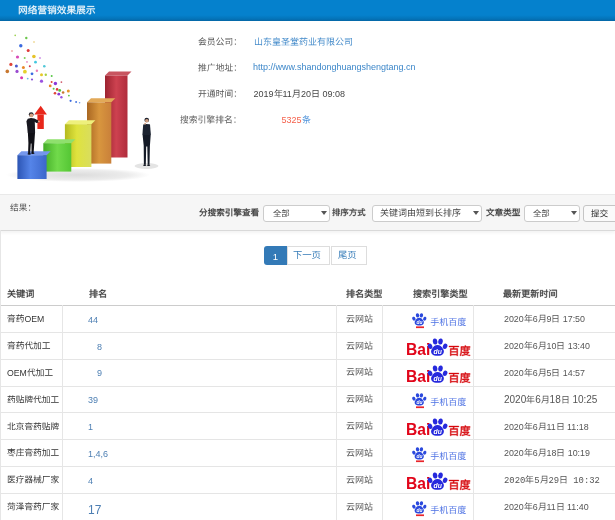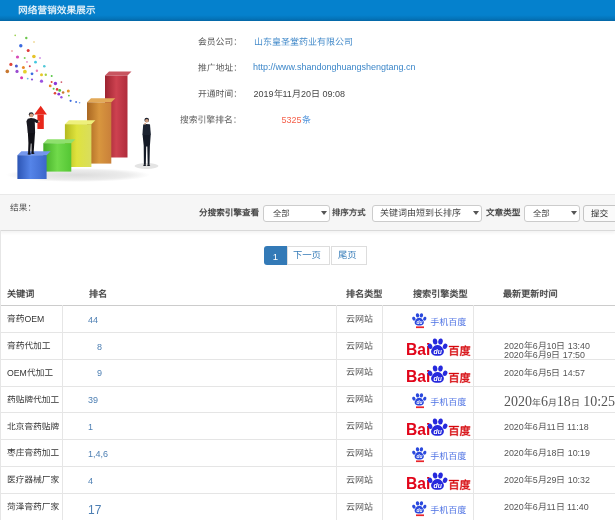--- a/index.html
+++ b/index.html
@@ -483,7 +483,7 @@
     <use href="#g767e" transform="translate(36.3,12.2) scale(0.009)" fill="#4a6fe3"></use>
     <use href="#g5ea6" transform="translate(45.3,12.2) scale(0.009)" fill="#4a6fe3"></use>
   </svg>
-<div class="abs lat" style="left:504px;top:314.04px;font-size:8.9px;color:#555;margin-top:36px;">2020<svg class="z m" width="8.9" height="8.9" viewBox="0 -880 1000 1000">
+<div class="abs lat" style="left:504px;top:314.04px;font-size:8.9px;color:#555;">2020<svg class="z m" width="8.9" height="8.9" viewBox="0 -880 1000 1000">
       <use href="#g5e74" x="0"></use>
     </svg>6<svg class="z m" width="8.9" height="8.9" viewBox="0 -880 1000 1000">
       <use href="#g6708" x="0"></use>

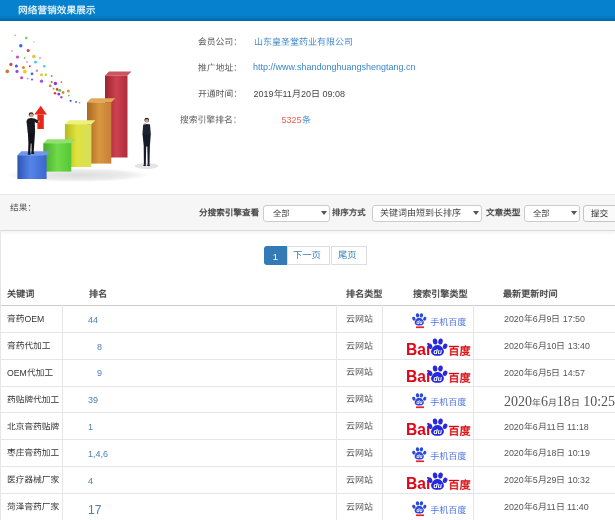--- a/index.html
+++ b/index.html
@@ -568,7 +568,7 @@
     <use href="#g767e" transform="translate(36.3,12.2) scale(0.009)" fill="#4a6fe3"></use>
     <use href="#g5ea6" transform="translate(45.3,12.2) scale(0.009)" fill="#4a6fe3"></use>
   </svg>
-<div class="abs lat" style="left:504px;top:394.65px;font-size:14px;color:#555;font-family:Liberation Serif, serif;">2020<svg class="z m" width="8.9" height="8.9" viewBox="0 -880 1000 1000">
+<div class="abs lat" style="left:504px;top:394.65px;font-size:10px;color:#555;">2020<svg class="z m" width="8.9" height="8.9" viewBox="0 -880 1000 1000">
       <use href="#g5e74" x="0"></use>
     </svg>6<svg class="z m" width="8.9" height="8.9" viewBox="0 -880 1000 1000">
       <use href="#g6708" x="0"></use>

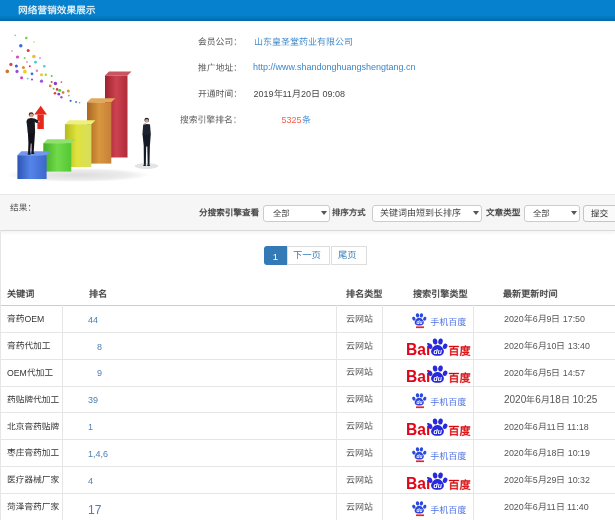--- a/index.html
+++ b/index.html
@@ -657,7 +657,7 @@
     <use href="#g767e" transform="translate(42.3,16.9) scale(0.0112)" fill="#d6070c" stroke="#d6070c" stroke-width="40"></use>
     <use href="#g5ea6" transform="translate(53.5,16.9) scale(0.0112)" fill="#d6070c" stroke="#d6070c" stroke-width="40"></use>
   </svg>
-<div class="abs lat" style="left:504px;top:475.26px;font-size:8.9px;color:#555;">2020<svg class="z m" width="8.9" height="8.9" viewBox="0 -880 1000 1000">
+<div class="abs lat" style="left:504px;top:475.26px;font-size:8.9px;color:#555;font-family:Liberation Mono, monospace;">2020<svg class="z m" width="8.9" height="8.9" viewBox="0 -880 1000 1000">
       <use href="#g5e74" x="0"></use>
     </svg>5<svg class="z m" width="8.9" height="8.9" viewBox="0 -880 1000 1000">
       <use href="#g6708" x="0"></use>

